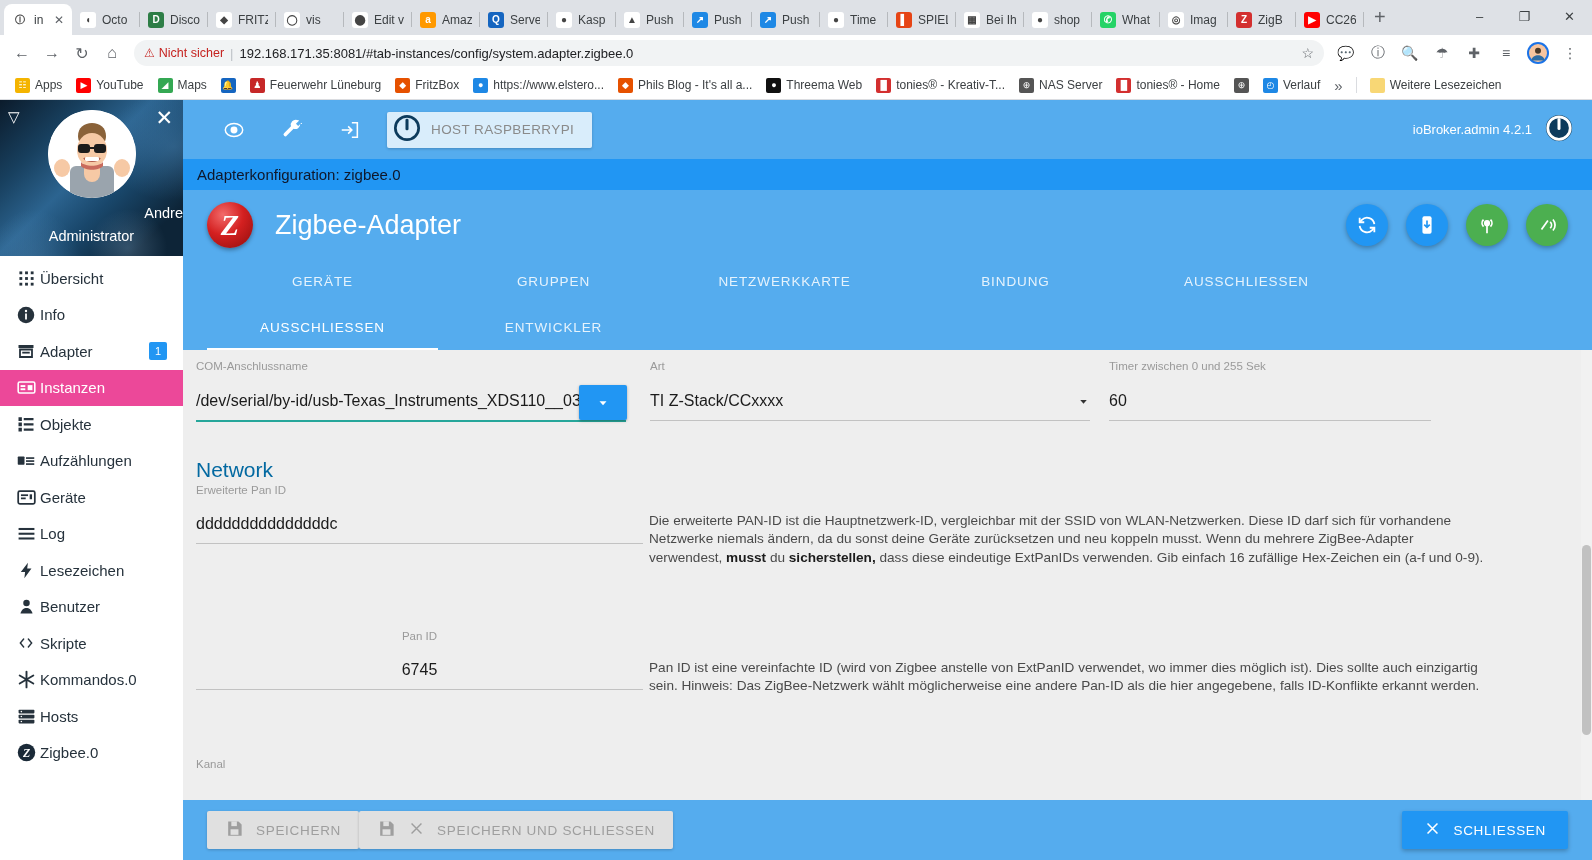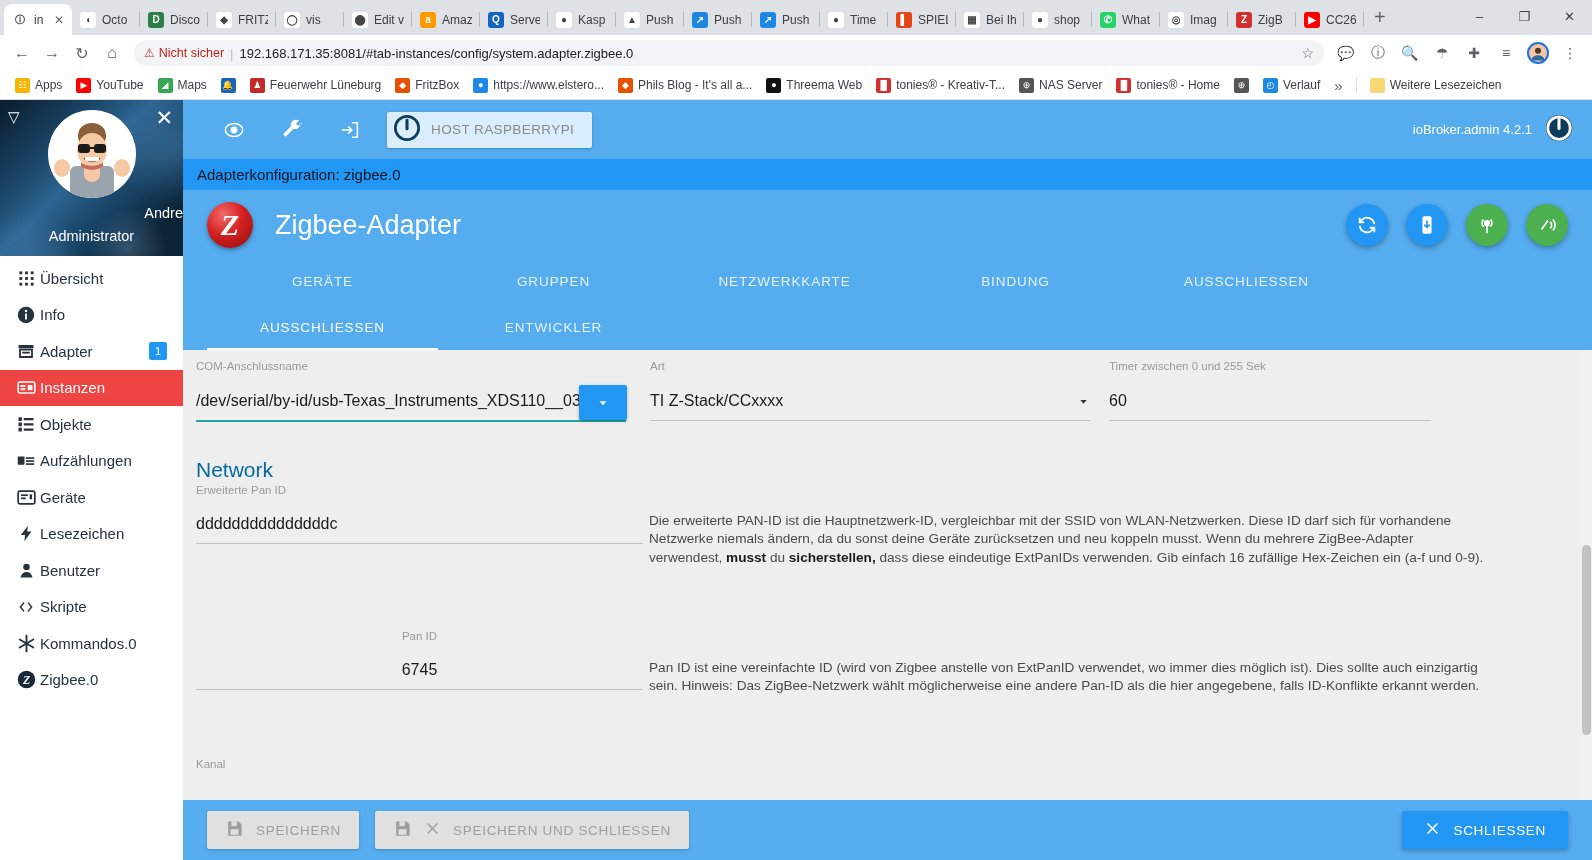--- a/index.html
+++ b/index.html
@@ -88,7 +88,7 @@
     height: 36.5px; display: flex; align-items: center; gap: 4px;
     padding-left: 16px; font-size: 15px; color: #26323c; position: relative;
   }
-  .side-item.active { background: #ef4444; color: #fff; }
+  .side-item.active { background: #ec4899; color: #fff; }
   .side-ico { width: 20px; flex: 0 0 20px; display:flex; align-items:center; justify-content:center; }
   .side-badge {
     position:absolute; right: 16px; min-width: 18px; height: 18px; border-radius: 2px;

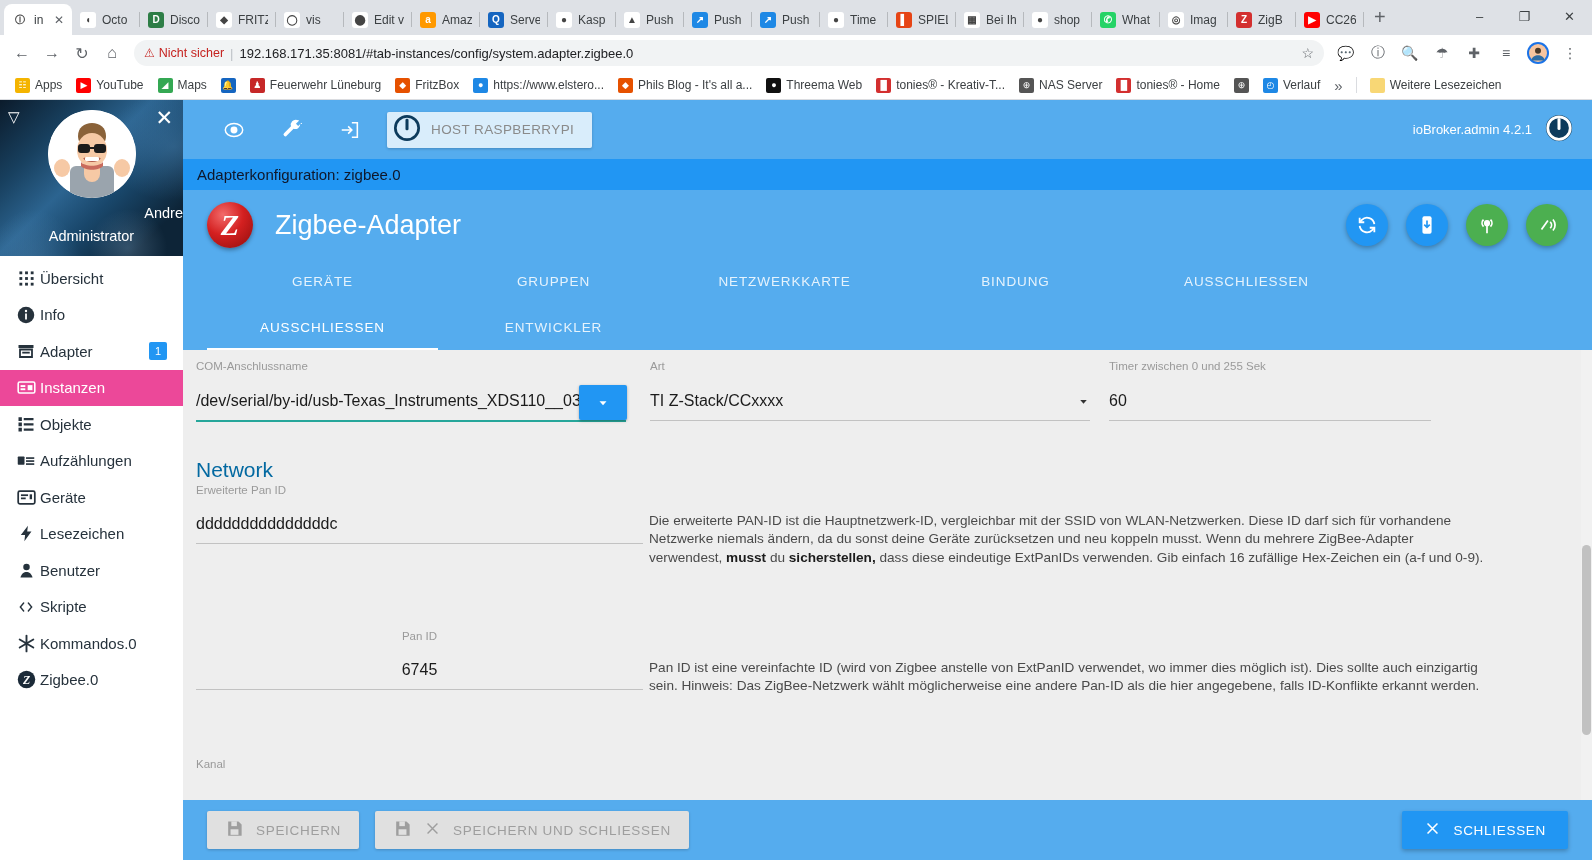--- a/index.html
+++ b/index.html
@@ -469,6 +469,16 @@
             </svg>
           </span>
           <span>Geräte</span>
+        </div>
+        <div class="side-item">
+          <span class="side-ico">
+            <svg width="19" height="19" viewBox="0 0 24 24" fill="currentColor">
+              <rect x="2" y="5" width="20" height="2.6"></rect>
+              <rect x="2" y="11" width="20" height="2.6"></rect>
+              <rect x="2" y="17" width="20" height="2.6"></rect>
+            </svg>
+          </span>
+          <span>Log</span>
         </div>
         <div class="side-item">
           <span class="side-ico">

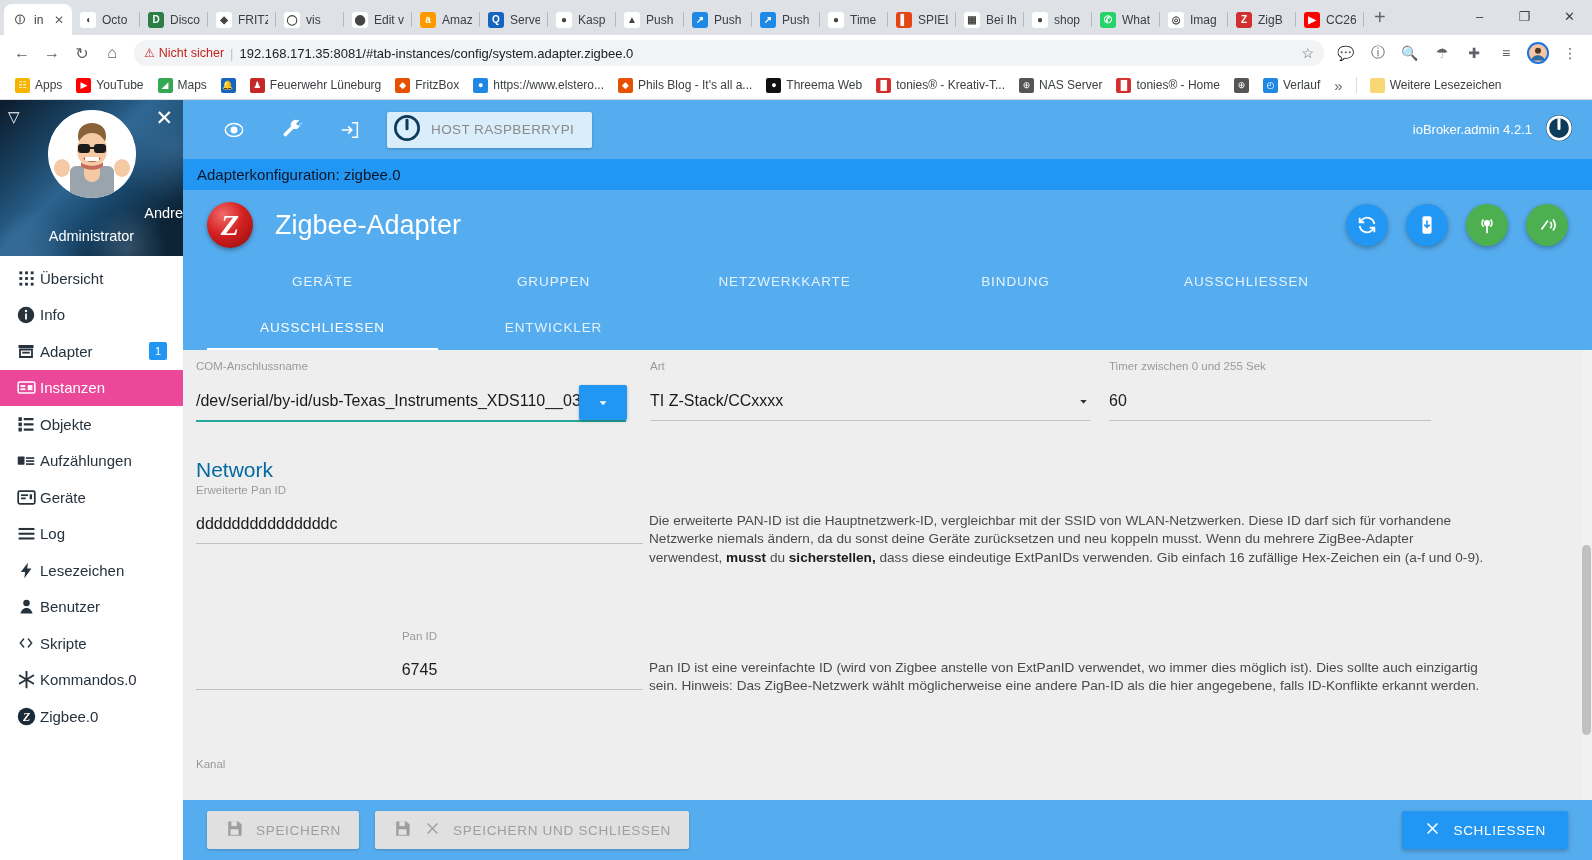--- a/index.html
+++ b/index.html
@@ -512,6 +512,19 @@
             </svg>
           </span>
           <span>Kommandos.0</span>
+        </div>
+        <div class="side-item">
+          <span class="side-ico">
+            <svg width="19" height="19" viewBox="0 0 24 24" fill="currentColor">
+              <rect x="2" y="3.5" width="20" height="4.6" rx="1"></rect>
+              <rect x="2" y="9.8" width="20" height="4.6" rx="1"></rect>
+              <rect x="2" y="16.1" width="20" height="4.6" rx="1"></rect>
+              <circle cx="5.5" cy="5.8" r="1" fill="#fff"></circle>
+              <circle cx="5.5" cy="12.1" r="1" fill="#fff"></circle>
+              <circle cx="5.5" cy="18.4" r="1" fill="#fff"></circle>
+            </svg>
+          </span>
+          <span>Hosts</span>
         </div>
         <div class="side-item">
           <span class="side-ico">

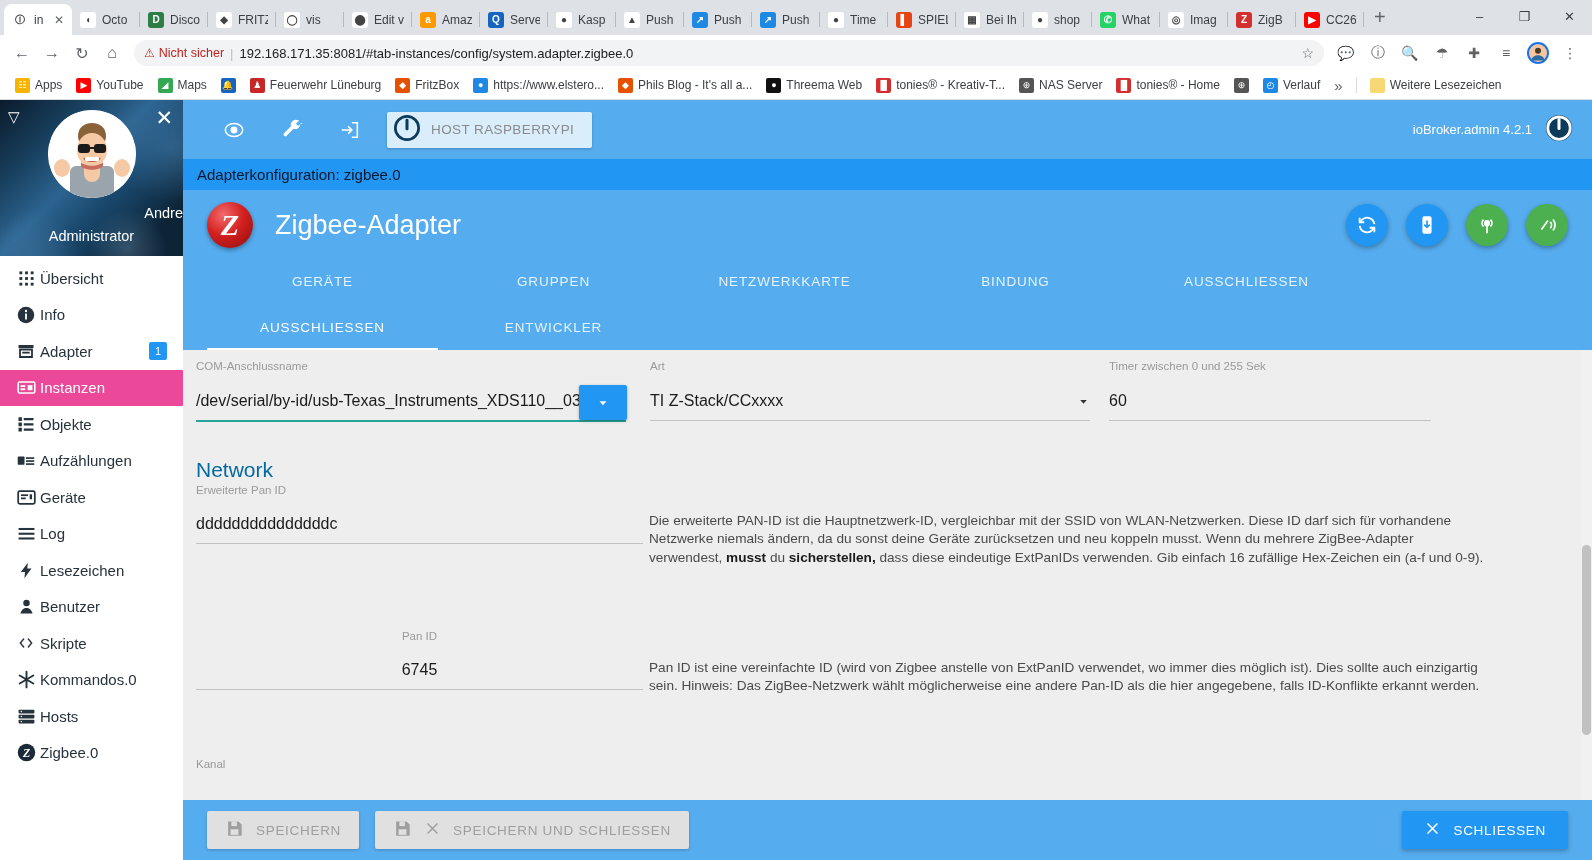--- a/index.html
+++ b/index.html
@@ -148,7 +148,7 @@
   .scrollthumb { position:absolute; right:1px; width:9px; background:#c1c1c1; border-radius:5px; }
 
   
-  .bottombar { height: 60px; background:#55ACEE; display:flex; align-items:center; padding: 0 24px; gap: 16px; position:relative; }
+  .bottombar { height: 60px; background:#55ACEE; display:flex; align-items:center; padding: 0 24px; position:relative; }
   .btn-flat {
     height: 38px; display:flex; align-items:center; gap:12px; padding: 0 18px;
     background: #e0e0e0; color:#9e9e9e; font-size:13.5px; letter-spacing:.7px;

